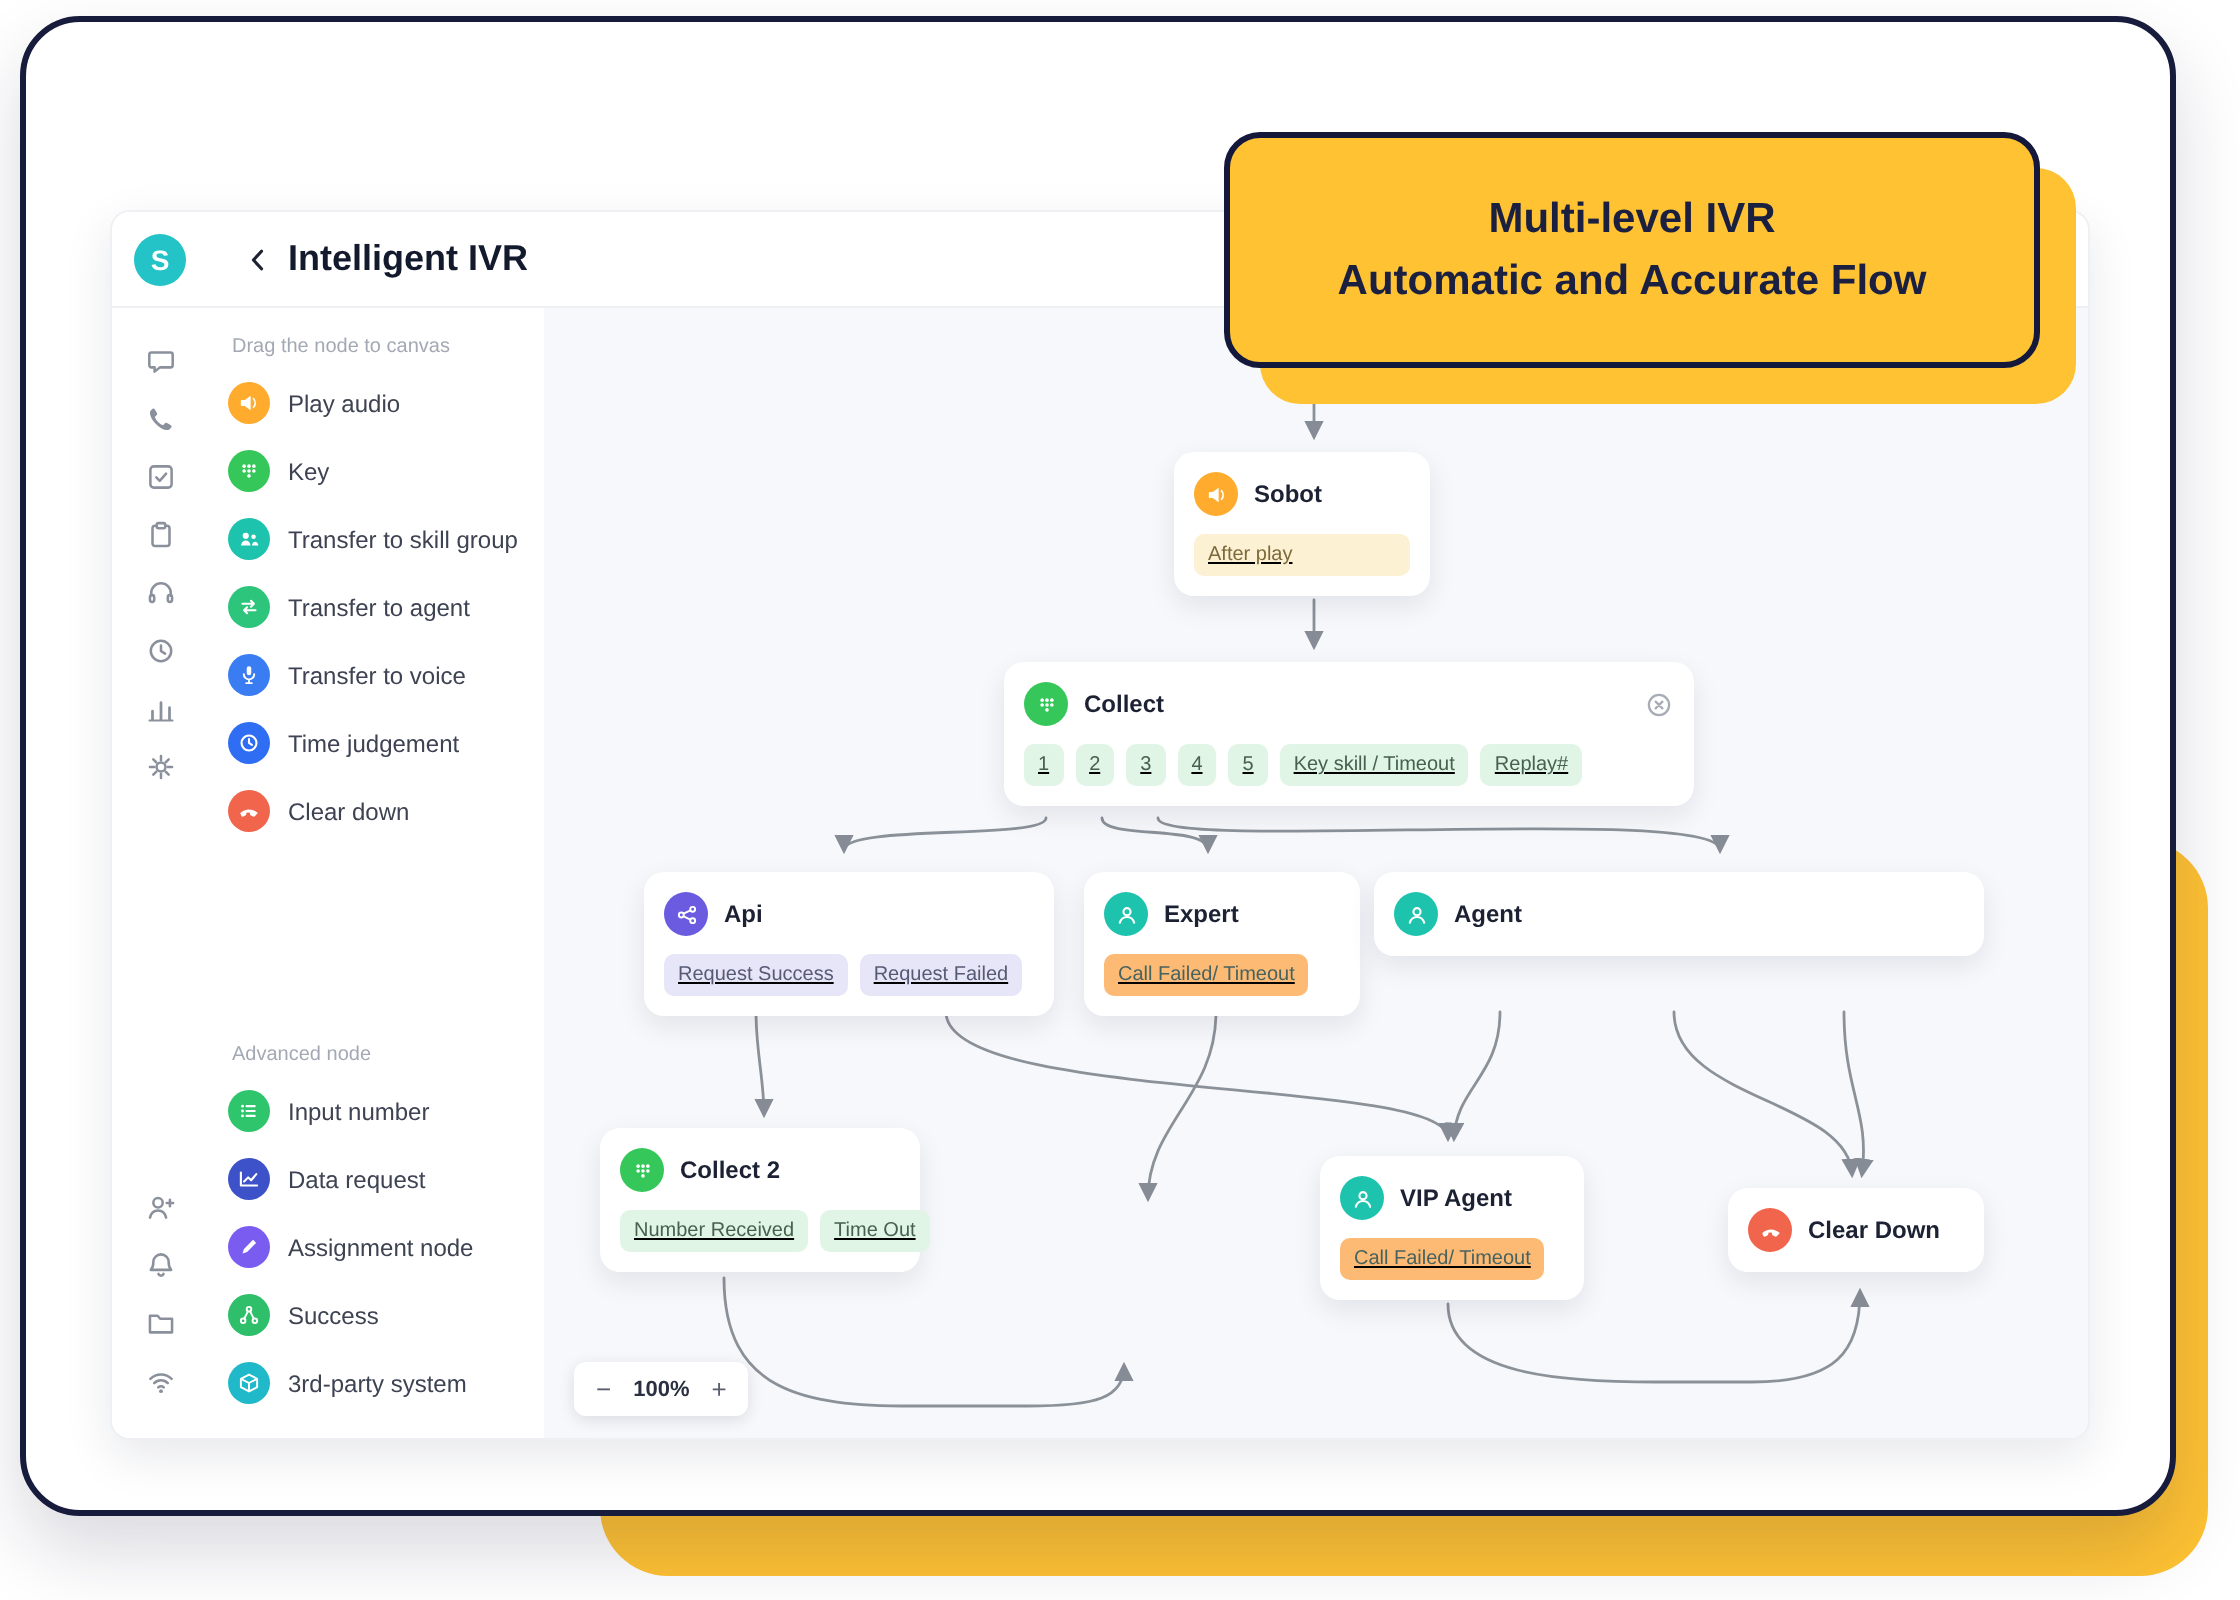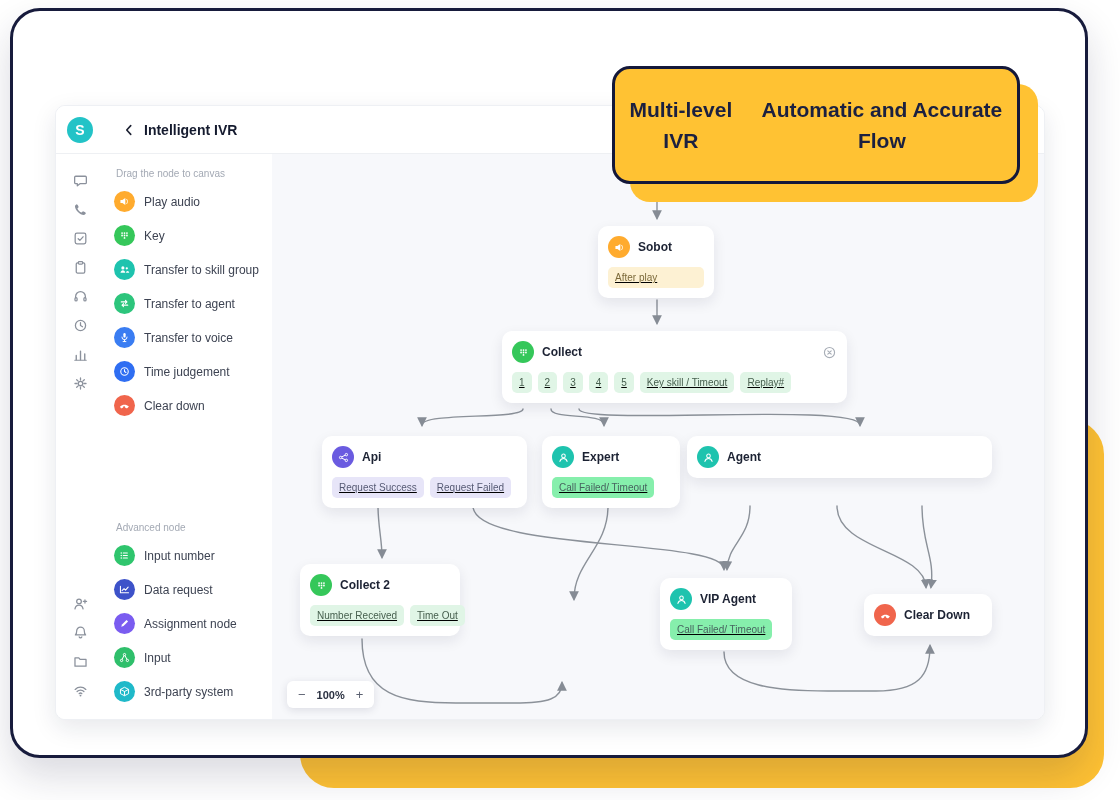--- a/index.html
+++ b/index.html
@@ -74,7 +74,7 @@
   .callout {
     position:absolute; left:612px; top:66px; width:408px; height:118px;
     background:#ffc233; border:3px solid #14183a; border-radius:18px; z-index:4;
-    display:flex; align-items:center; justify-content:center;
+    display:flex; flex-direction:column; align-items:center; justify-content:center;
     color:#1b2040; font-weight:bold; font-size:21px; line-height:1.5; text-align:center;
   }
 </style>

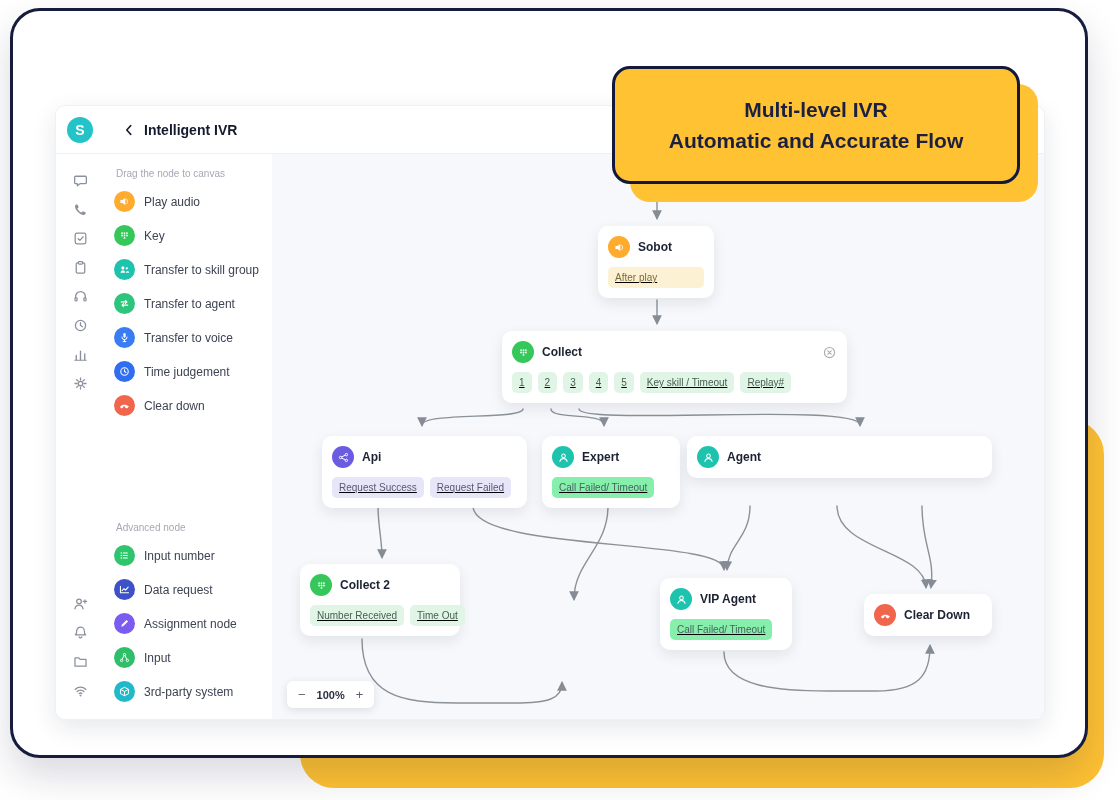--- a/index.html
+++ b/index.html
@@ -30,7 +30,7 @@
     font-weight:bold; font-size:14px; display:flex; align-items:center; justify-content:center;
   }
   .back-btn { margin-left:18px; display:flex; align-items:center; cursor:pointer; color:#1d2233; }
-  .app-title { margin-left:8px; font-size:14px; font-weight:bold; color:#141a2e; }
+  .app-title { margin-left:8px; font-size:18px; font-weight:bold; color:#141a2e; }
   .app-body { flex:1; display:flex; min-height:0; }
   
   .rail { width:48px; flex:none; display:flex; flex-direction:column; align-items:center; padding:12px 0 14px; color:#8b919c; background:#fff; }

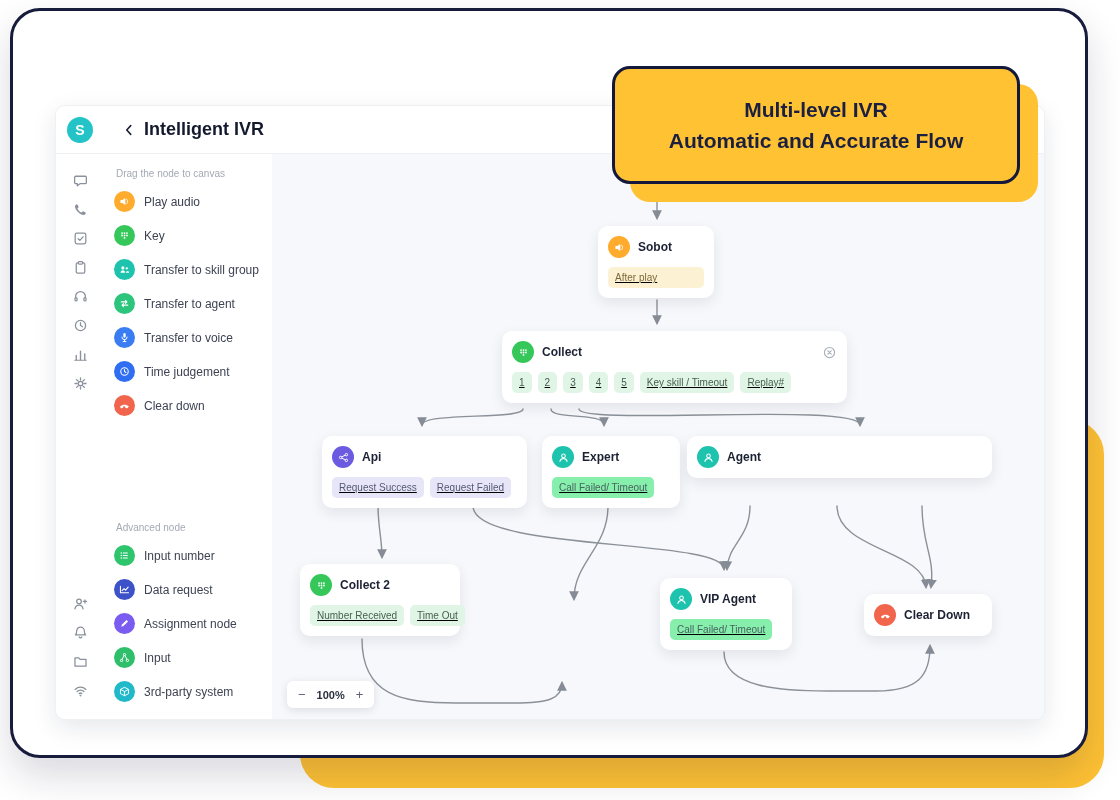--- a/index.html
+++ b/index.html
@@ -325,7 +325,7 @@
         </g>
       </svg>
 
-      <div class="node" style="left:326px;top:72px;width:116px">
+      <div class="node" style="left:315px;top:72px;width:128px">
         <div class="node-head">
           <span class="dot" style="background:#ffab2e">
               <svg viewBox="0 0 16 16">

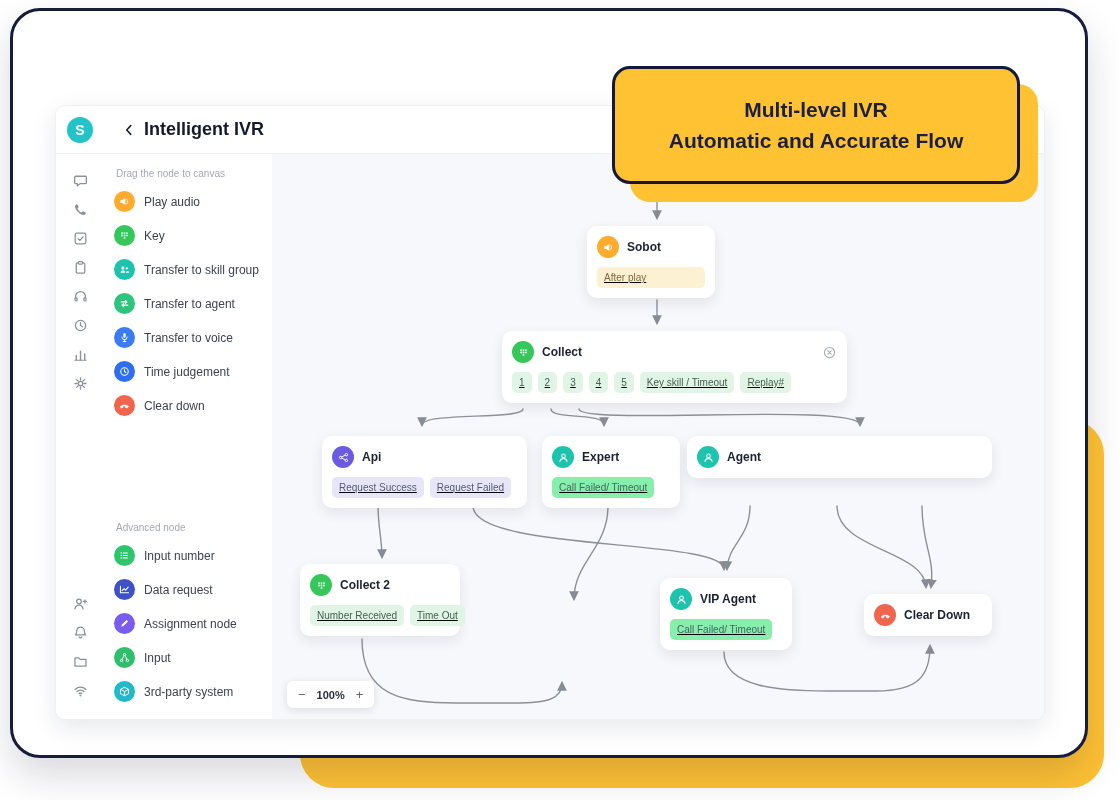--- a/index.html
+++ b/index.html
@@ -61,7 +61,7 @@
   .chip.green  { background:#e0f5e6; color:#47604f; }
   .chip.yellow { background:#fdf1d3; color:#7c6a3a; flex:1; }
   .chip.purple { background:#e7e5f8; color:#565a74; }
-  .chip.teal   { background:#86efac; color:#47635f; }
+  .chip.teal   { background:#fdba74; color:#47635f; }
   .zoom {
     position:absolute; left:15px; top:527px; background:#fff; border-radius:6px;
     box-shadow:0 2px 8px rgba(23,27,60,.12); display:flex; align-items:center;

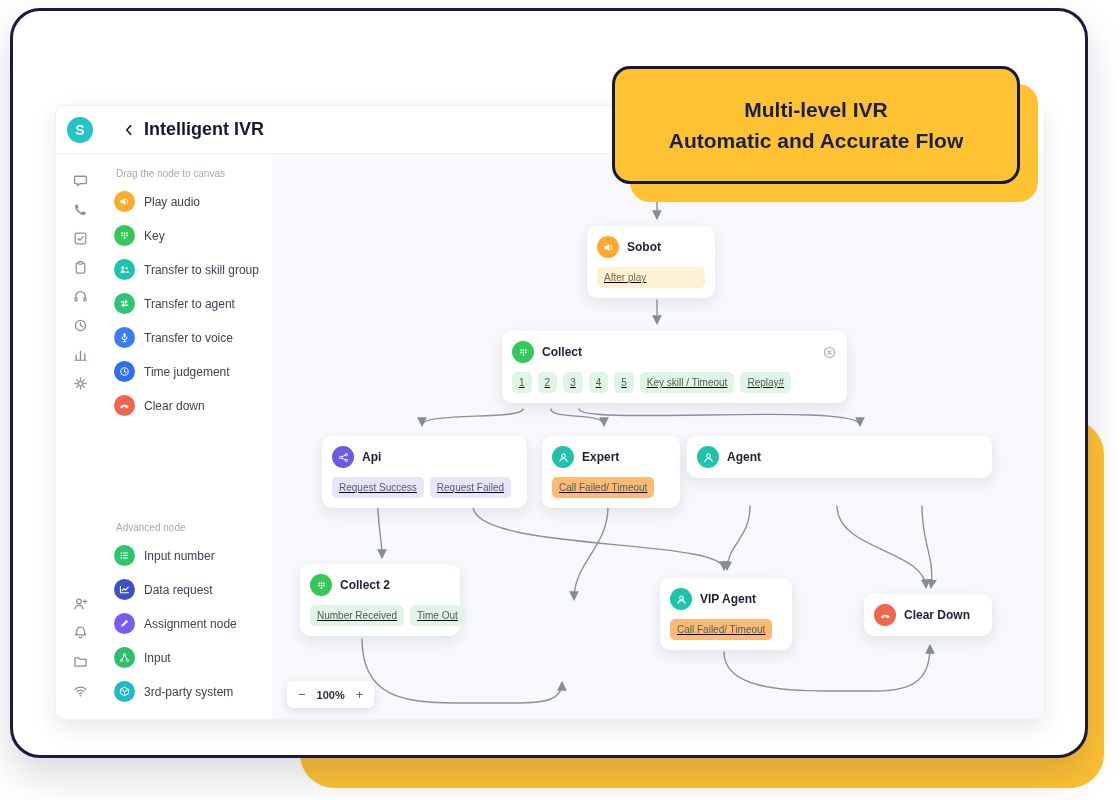--- a/index.html
+++ b/index.html
@@ -287,7 +287,7 @@
               <path d="M7.4 5.6 5 10.4M8.6 5.6 11 10.4"></path>
             </svg>
           </span>
-        <span class="pal-label">Input</span>
+        <span class="pal-label">Success</span>
       </div>
       <div class="pal-item">
         <span class="dot" style="background:#1fb9c9">

